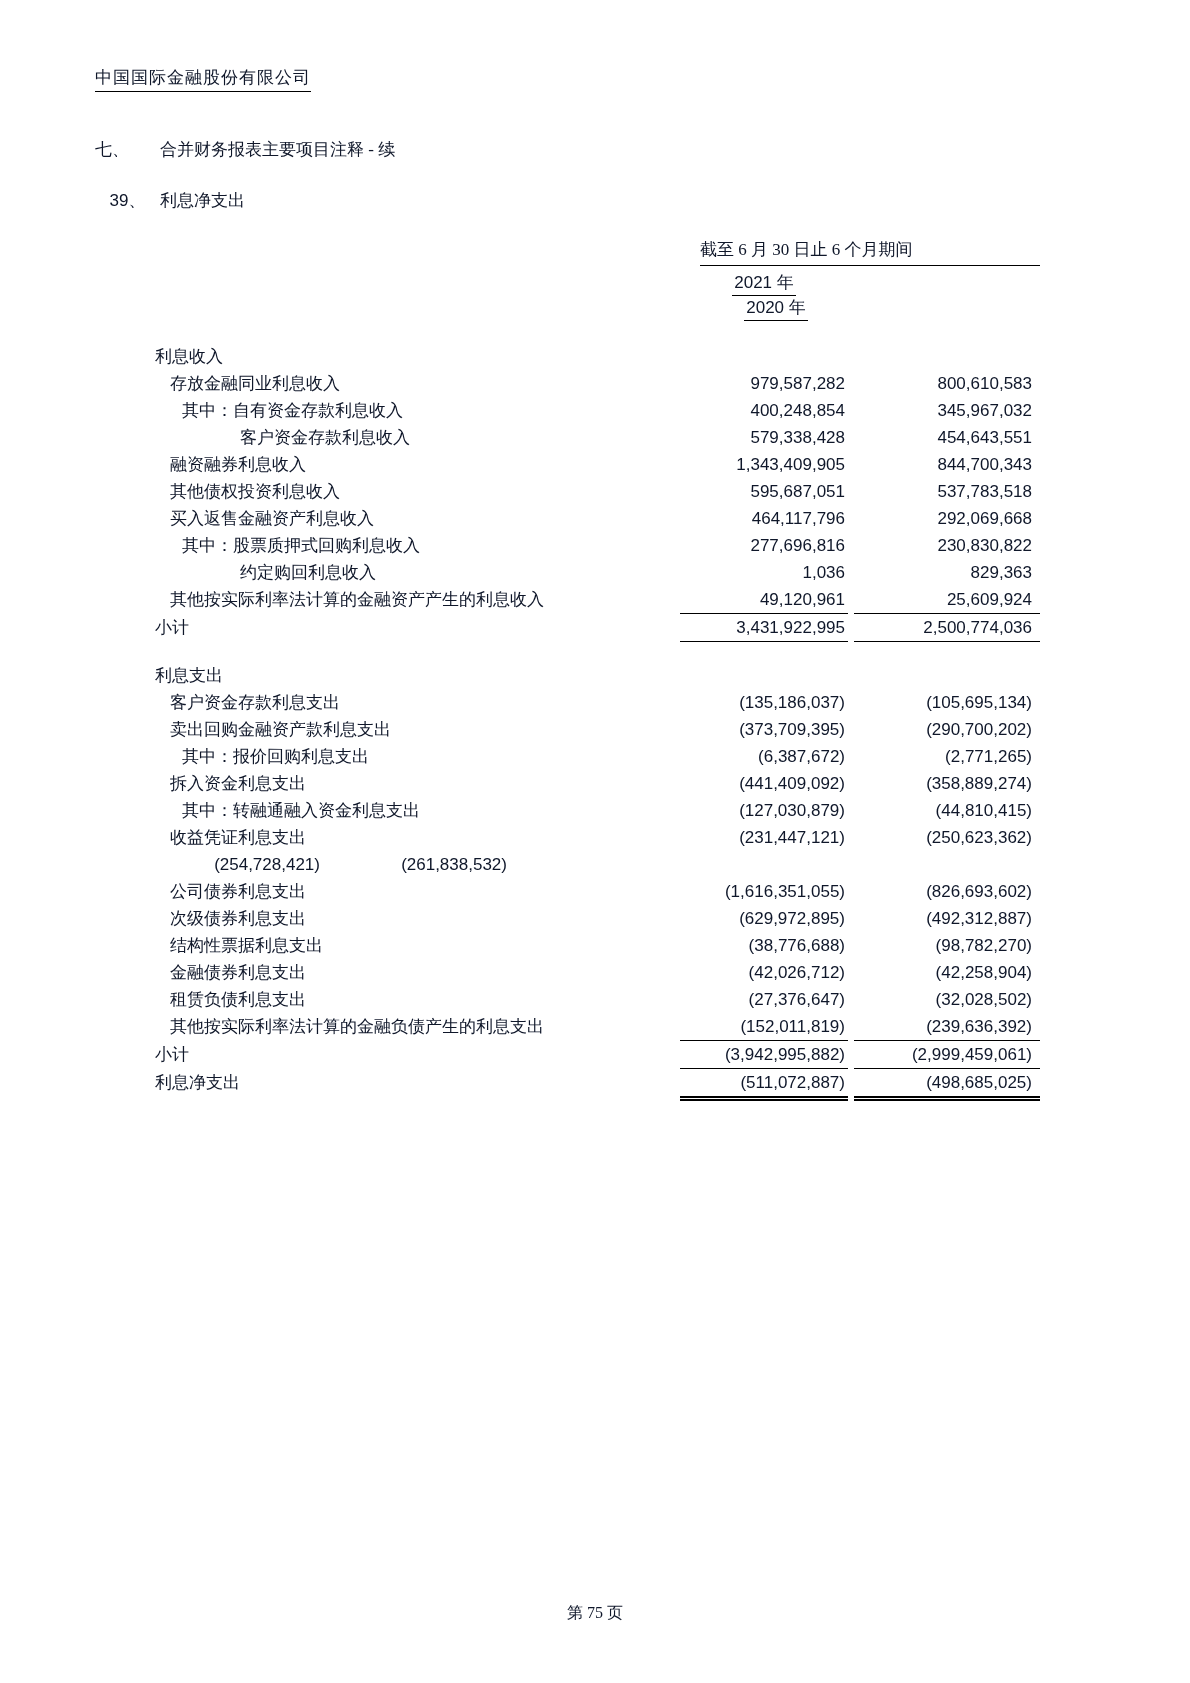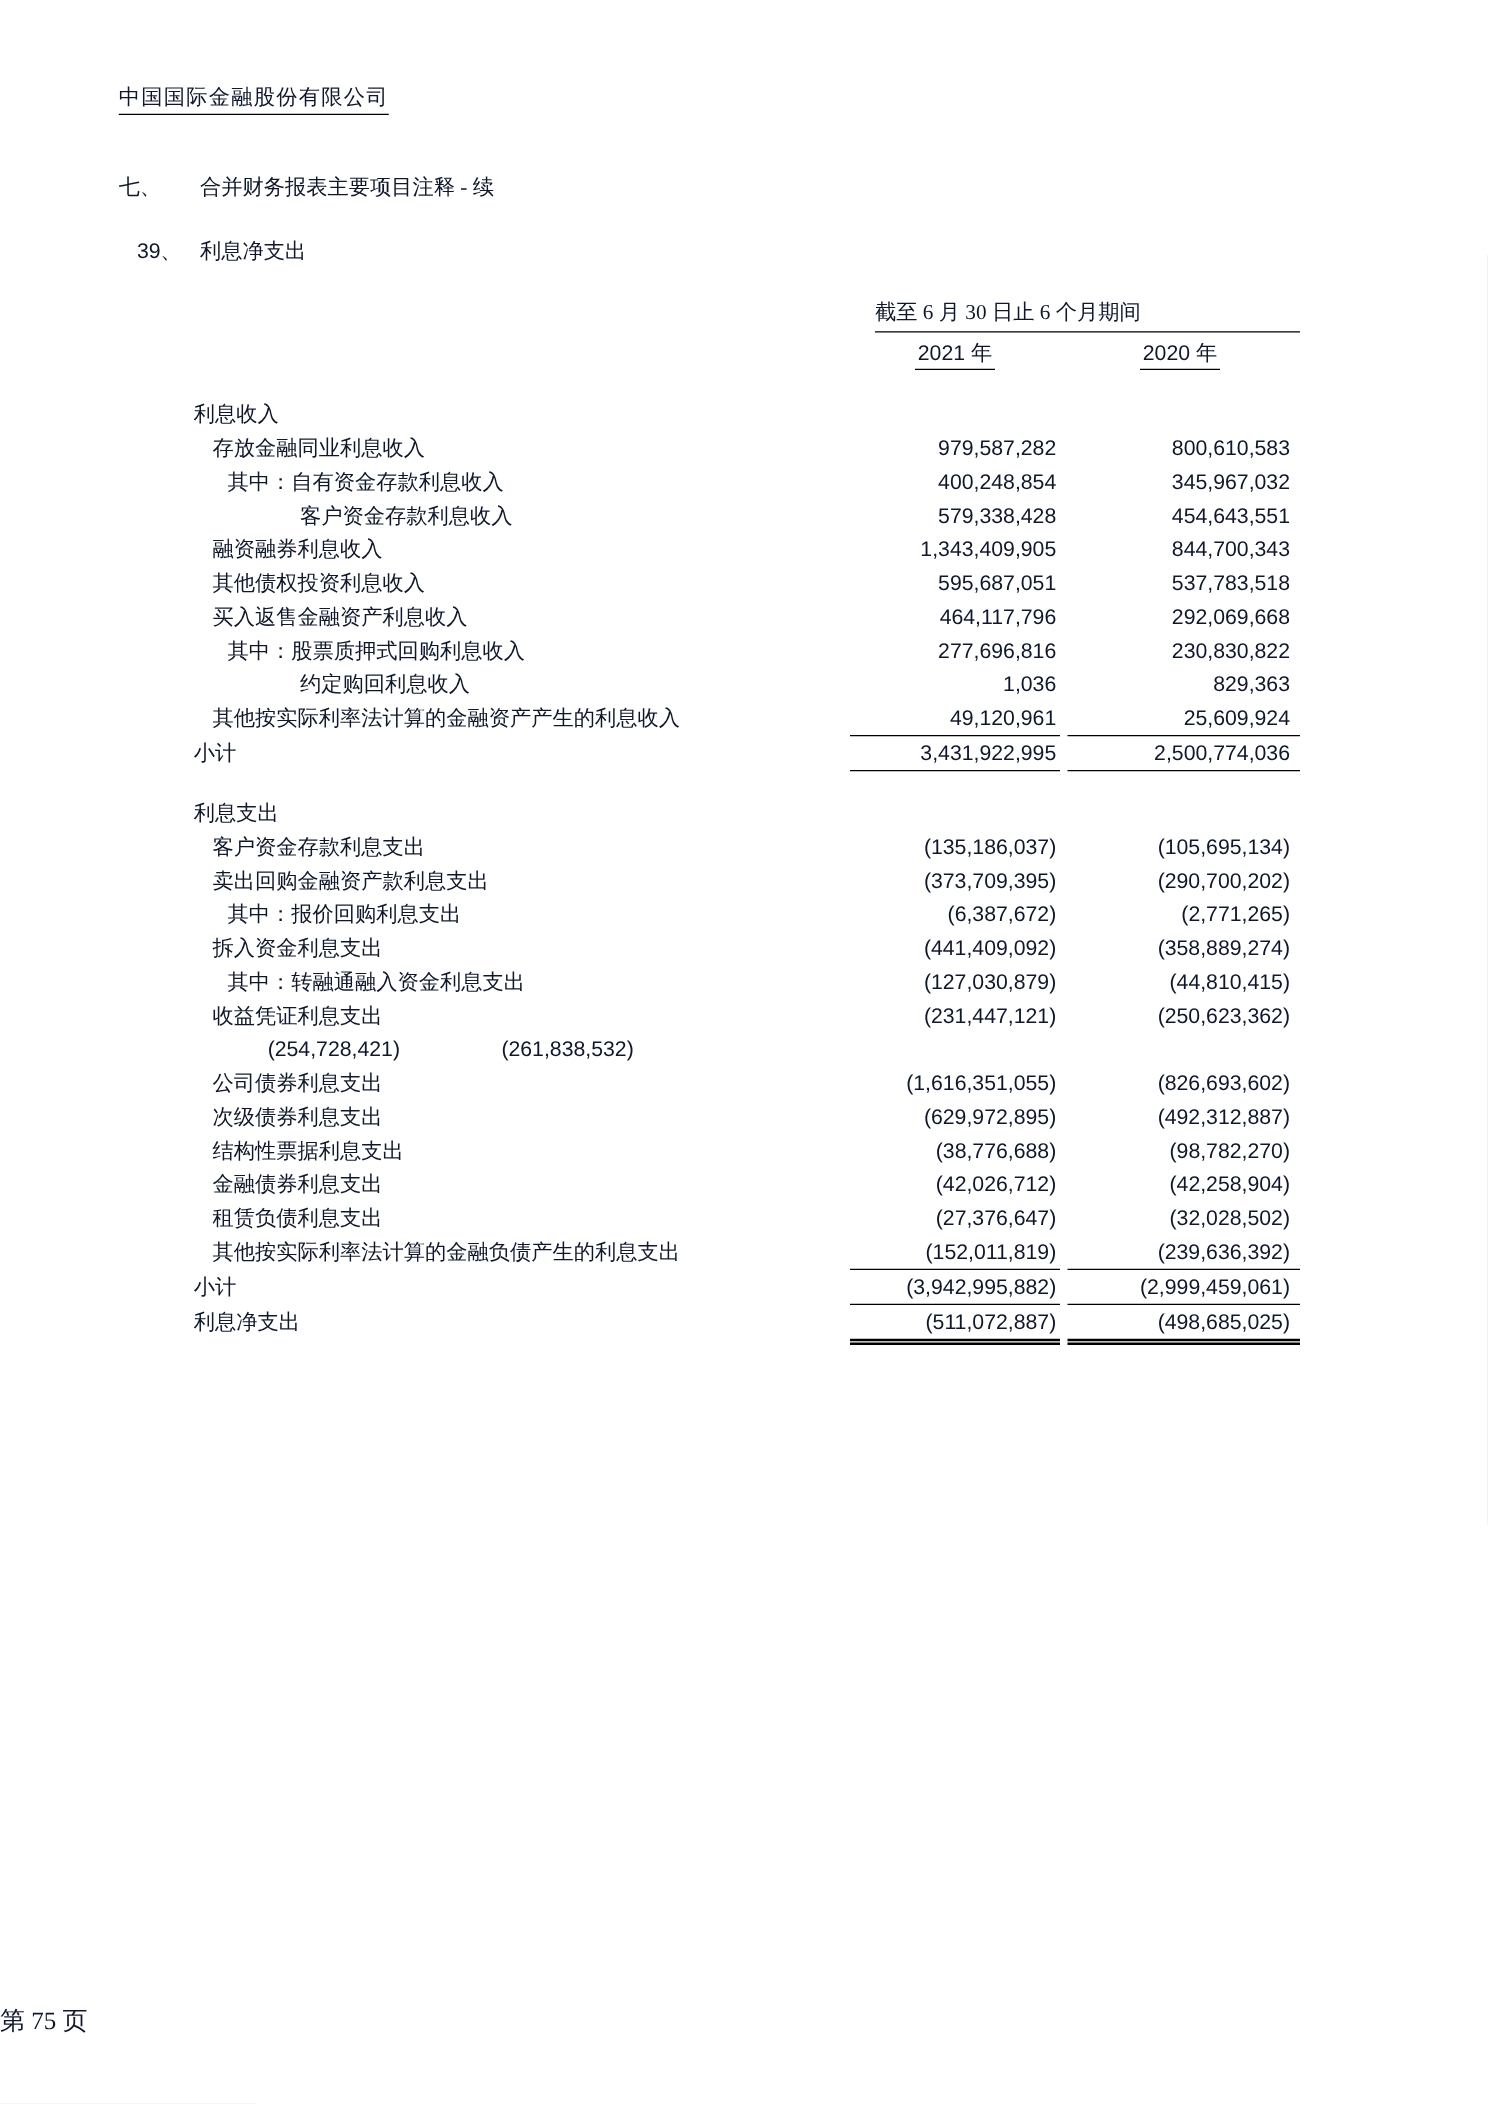--- a/index.html
+++ b/index.html
@@ -31,7 +31,7 @@
     border-bottom:1.5px solid #000;
     padding-bottom:4px;
   }
-  .years-row { display:flex; margin-left:525px; width:360px; margin-top:5px; }
+  .years-row { display:flex; margin-left:525px; width:360px; margin-top:5px;flex-direction:column; }
   .year-cell { width:168px; text-align:center; }
   .year-cell.c2 { width:192px; }
   .year-label { display:inline-block; border-bottom:1.2px solid #000; font-family:"Liberation Sans", sans-serif; padding:0 2px 1px 2px; }

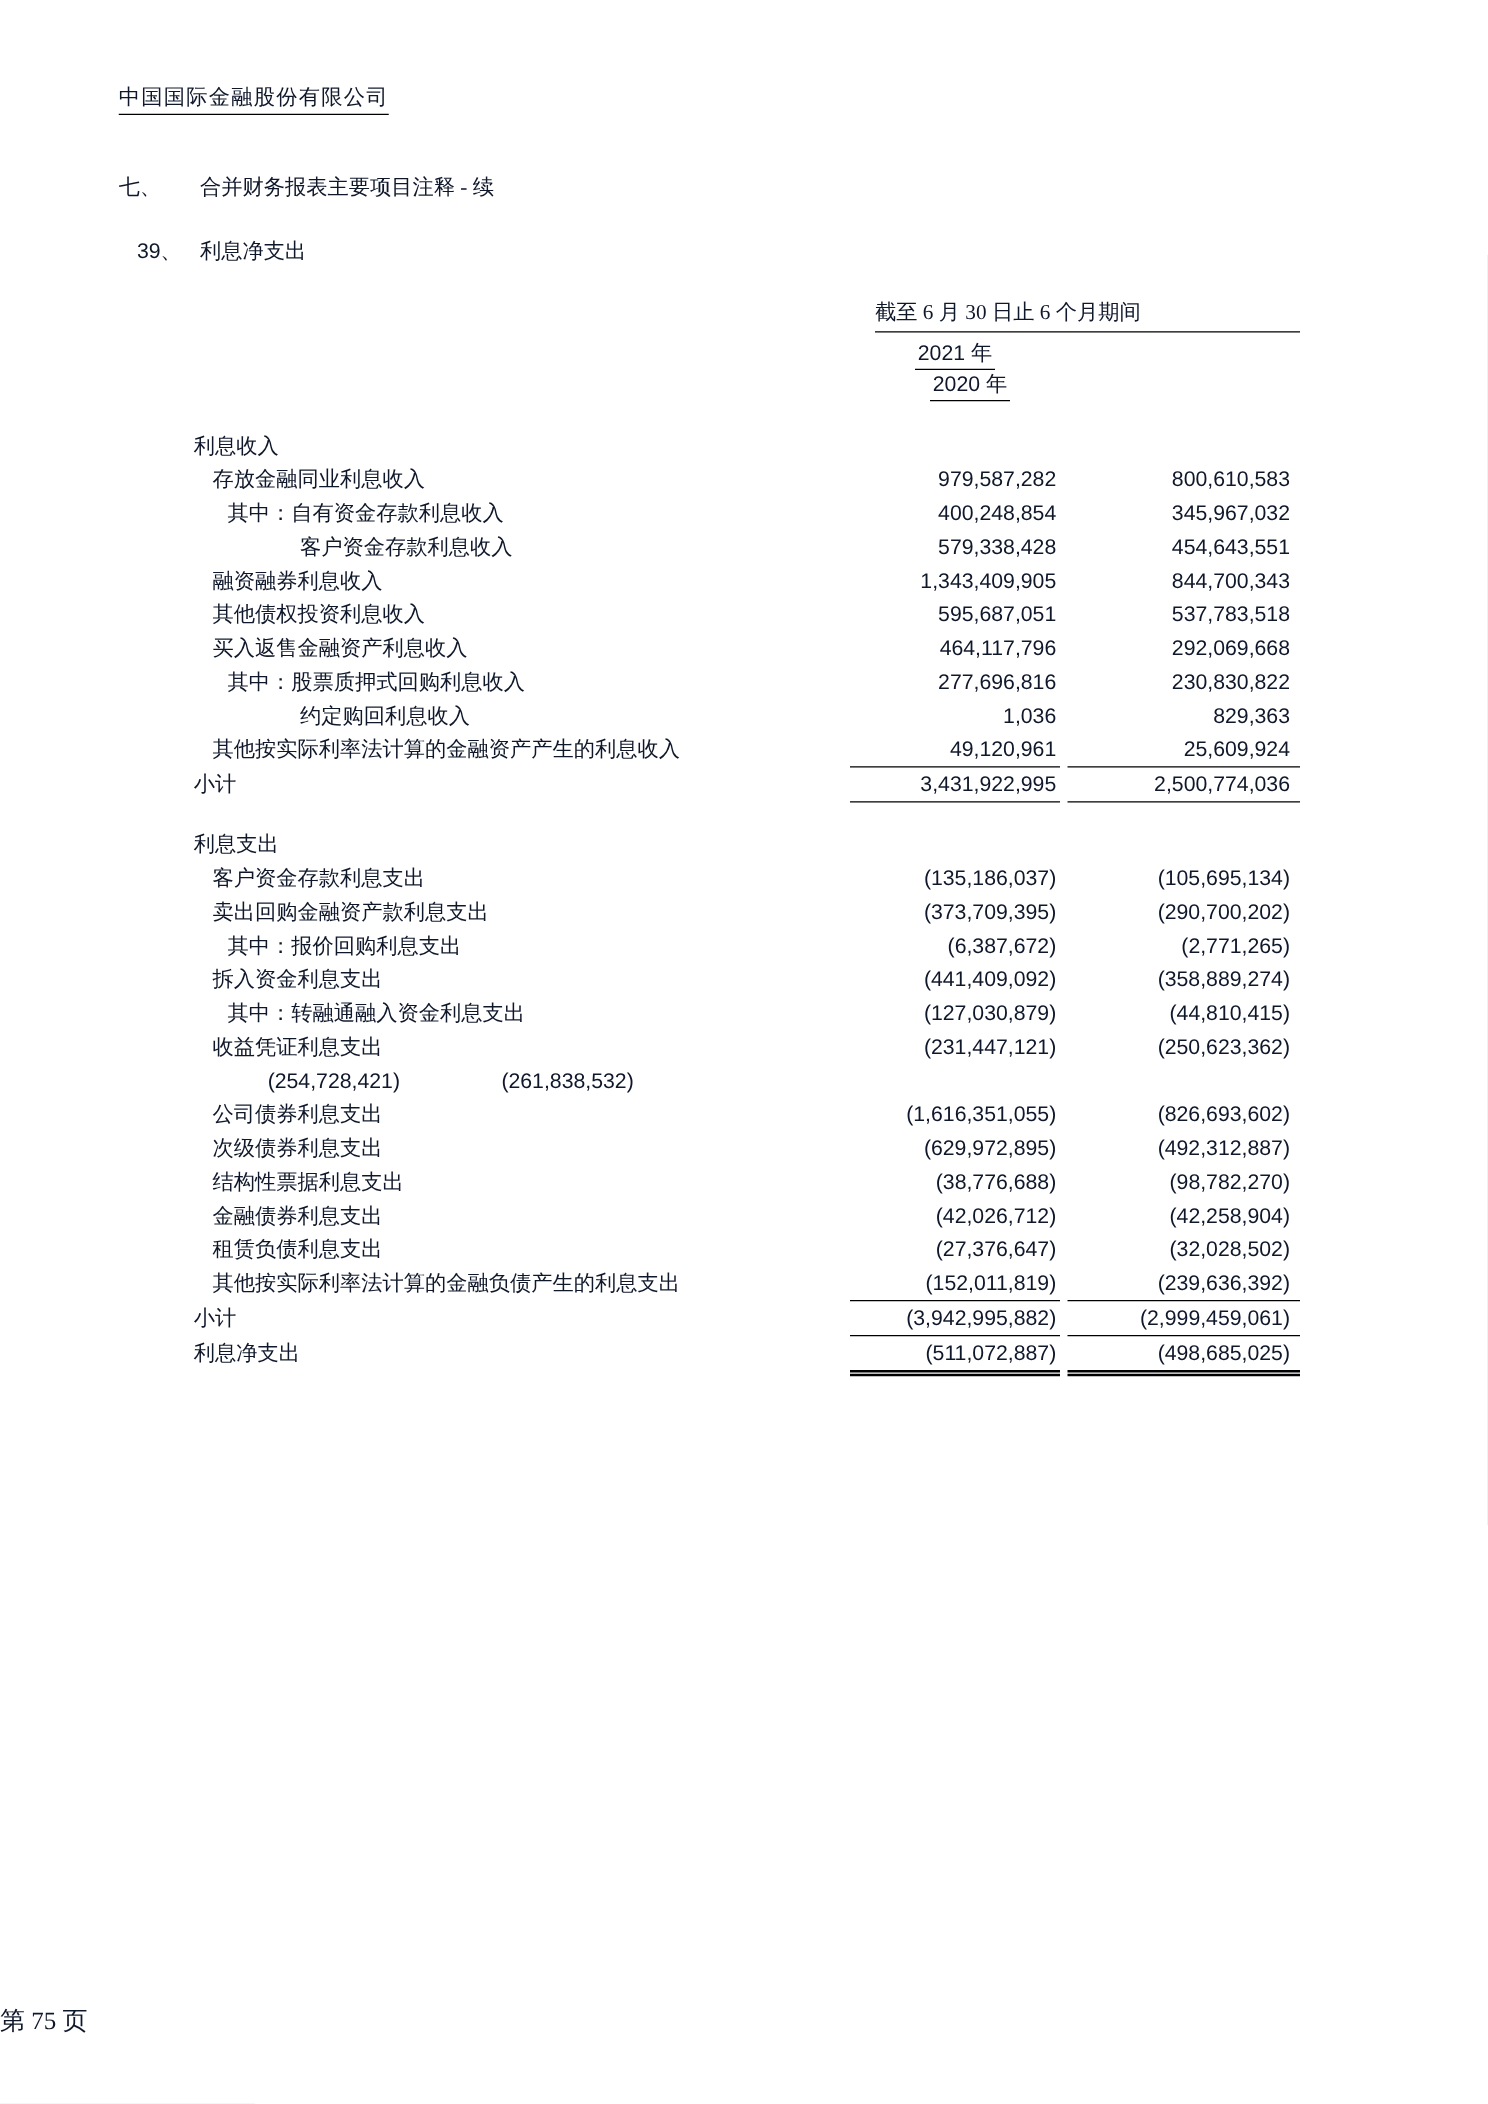--- a/index.html
+++ b/index.html
@@ -56,7 +56,7 @@
 
   .footer {
     position:absolute; left:0; top:1603px; width:100%;
-    text-align:left; font-size:20px;
+    text-align:center; font-size:16px;
   }
 </style>
 </head>

